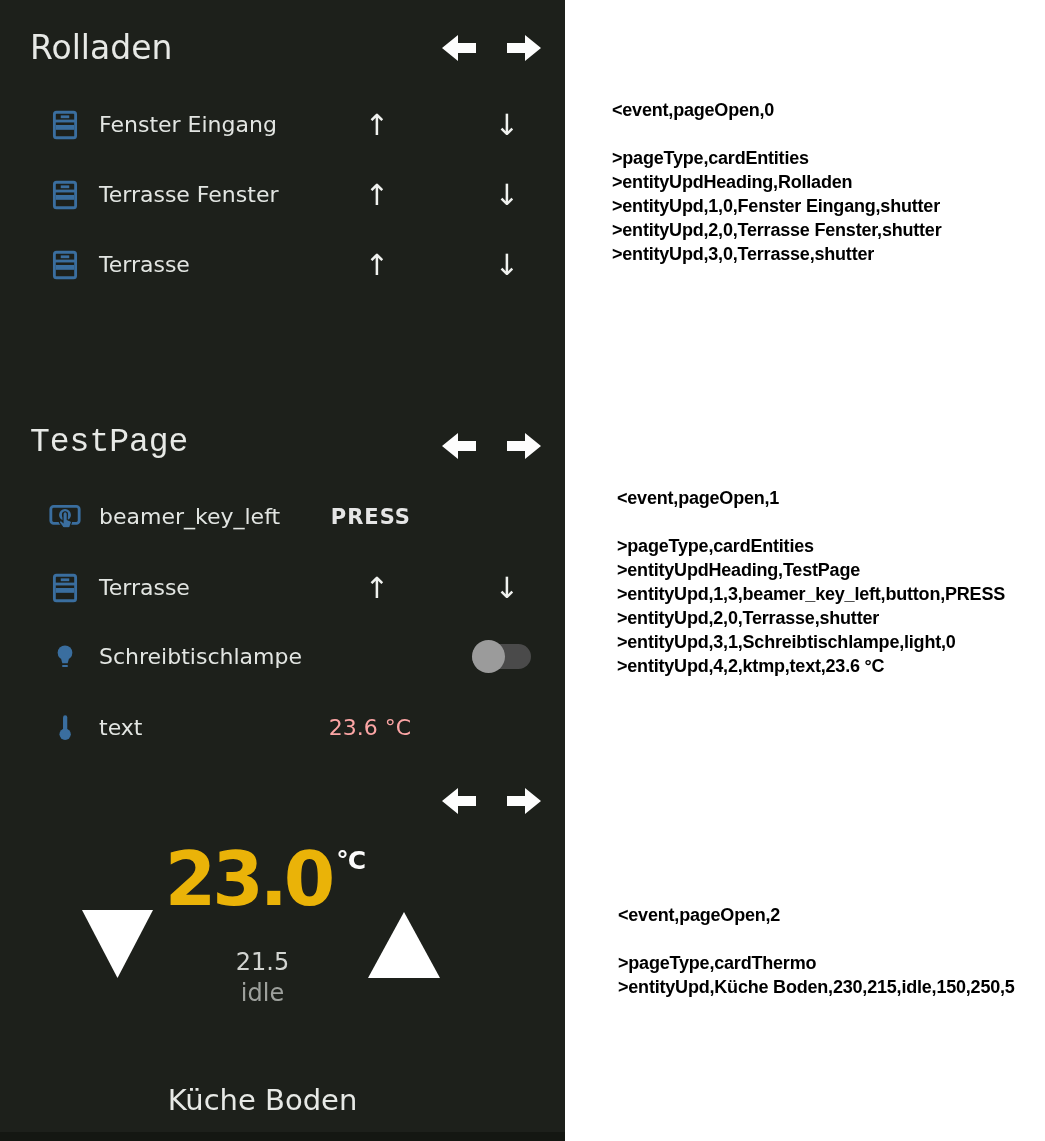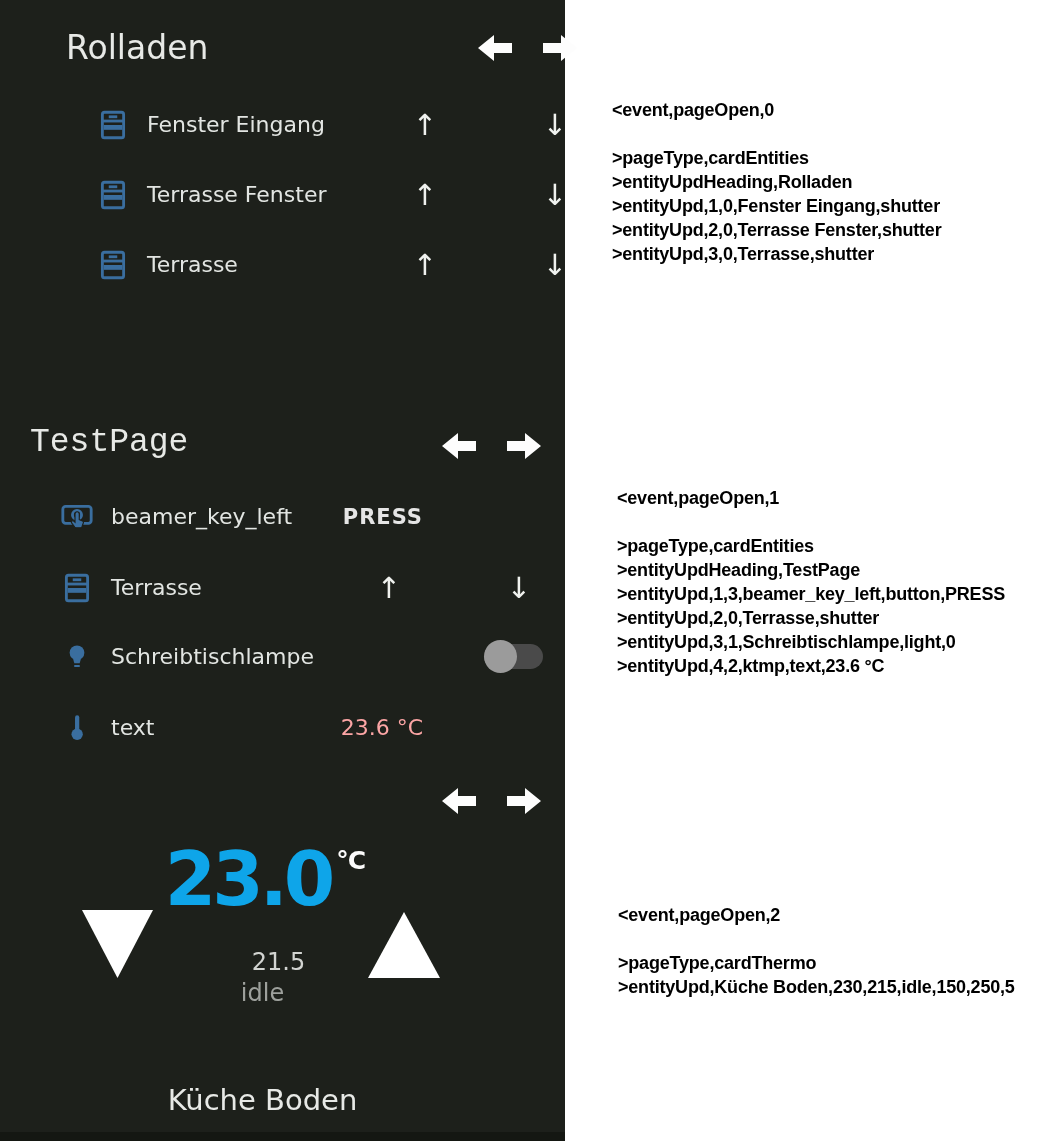--- a/index.html
+++ b/index.html
@@ -70,7 +70,7 @@
 
 <div class="panel">
 
-  <section class="card" style="top:0; height:410px;margin-left:36px;">
+  <section class="card" style="top:0; height:410px;">
     <h1 class="heading" style="top:28px;">Rolladen</h1>
 
     <button class="nav-btn" style="left:440px; top:30px;">

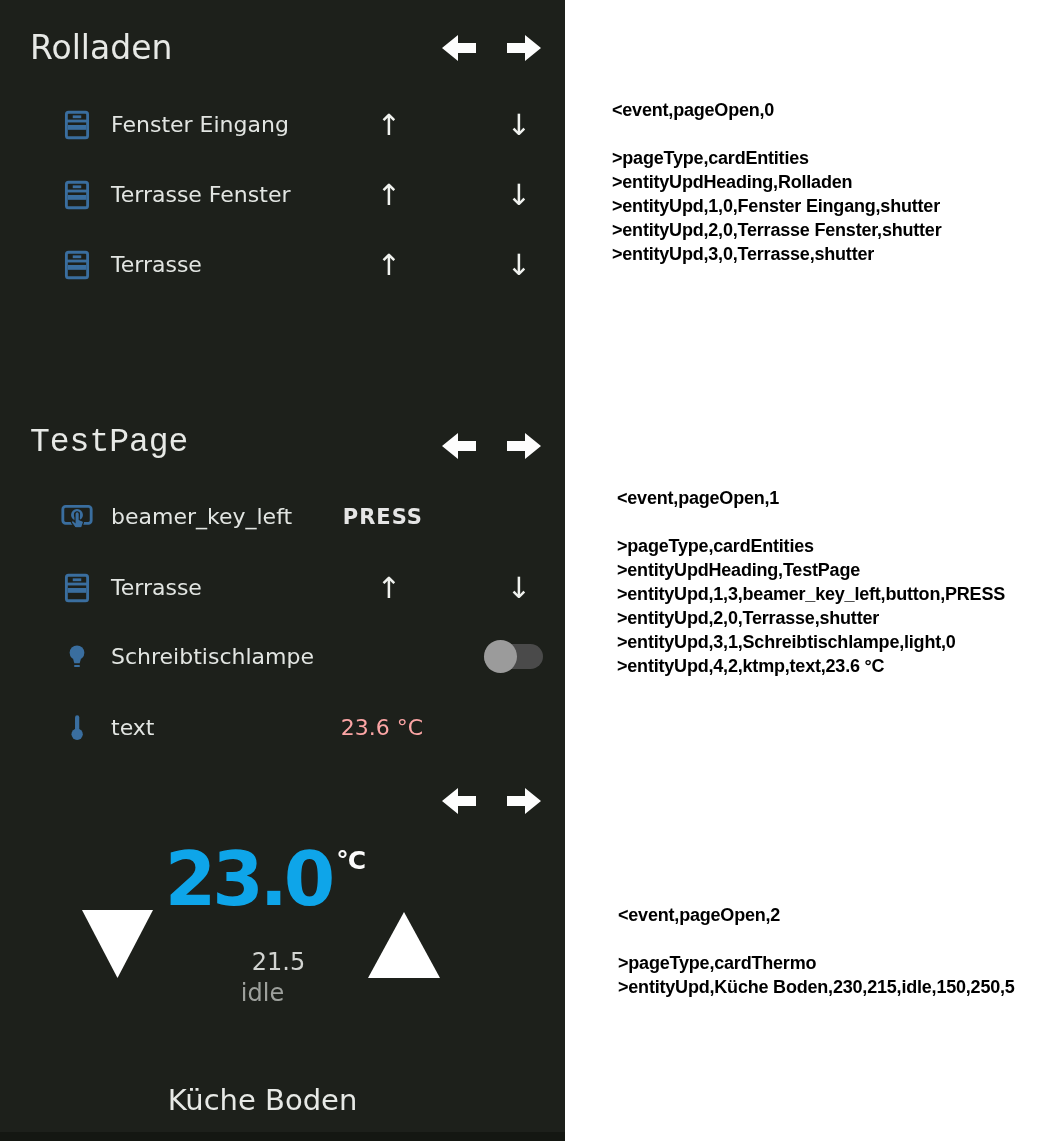--- a/index.html
+++ b/index.html
@@ -20,7 +20,7 @@
   .nav-btn svg { display:block; width:100%; height:100%; }
   .nav-btn polygon { fill:#fdfdfd; }
 
-  .row { position:absolute; left:16px; width:447px; height:42px; }
+  .row { position:absolute; left:4px; width:447px; height:42px; }
   .entity-icon { position:absolute; left:44px; top:4px; width:34px; height:34px; }
   .entity-icon svg { display:block; width:100%; height:100%; }
   .entity-label { position:absolute; left:95px; top:0; line-height:42px; font-size:22px; color:#e2e5e2; white-space:nowrap; }

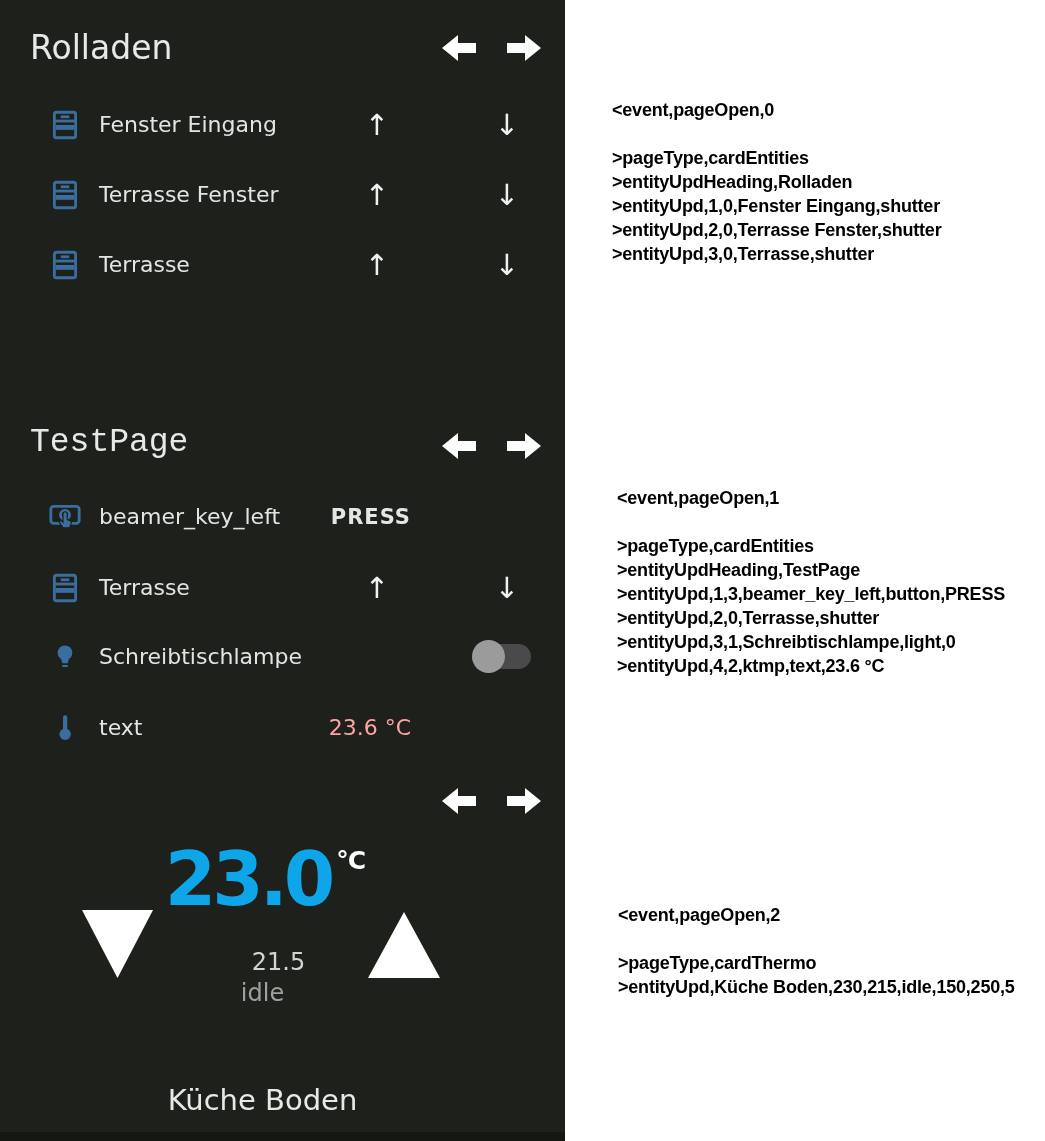--- a/index.html
+++ b/index.html
@@ -42,7 +42,7 @@
 
   
   .temp-wrap { position:absolute; left:0; top:78px; width:525px; text-align:center; }
-  .temp-big  { font-size:74px; font-weight:700; letter-spacing:-4px; color:#0ea5e9; line-height:78px; }
+  .temp-big  { font-size:74px; font-weight:700; letter-spacing:-4px; color:#eab308; line-height:78px; }
   .temp-unit { position:relative; top:-36px; left:5px; font-size:25px; font-weight:700; letter-spacing:-1px; color:#fbfbfb; }
   .tri-btn { position:absolute; background:none; border:none; padding:0; cursor:pointer; }
   .tri-btn svg { display:block; }

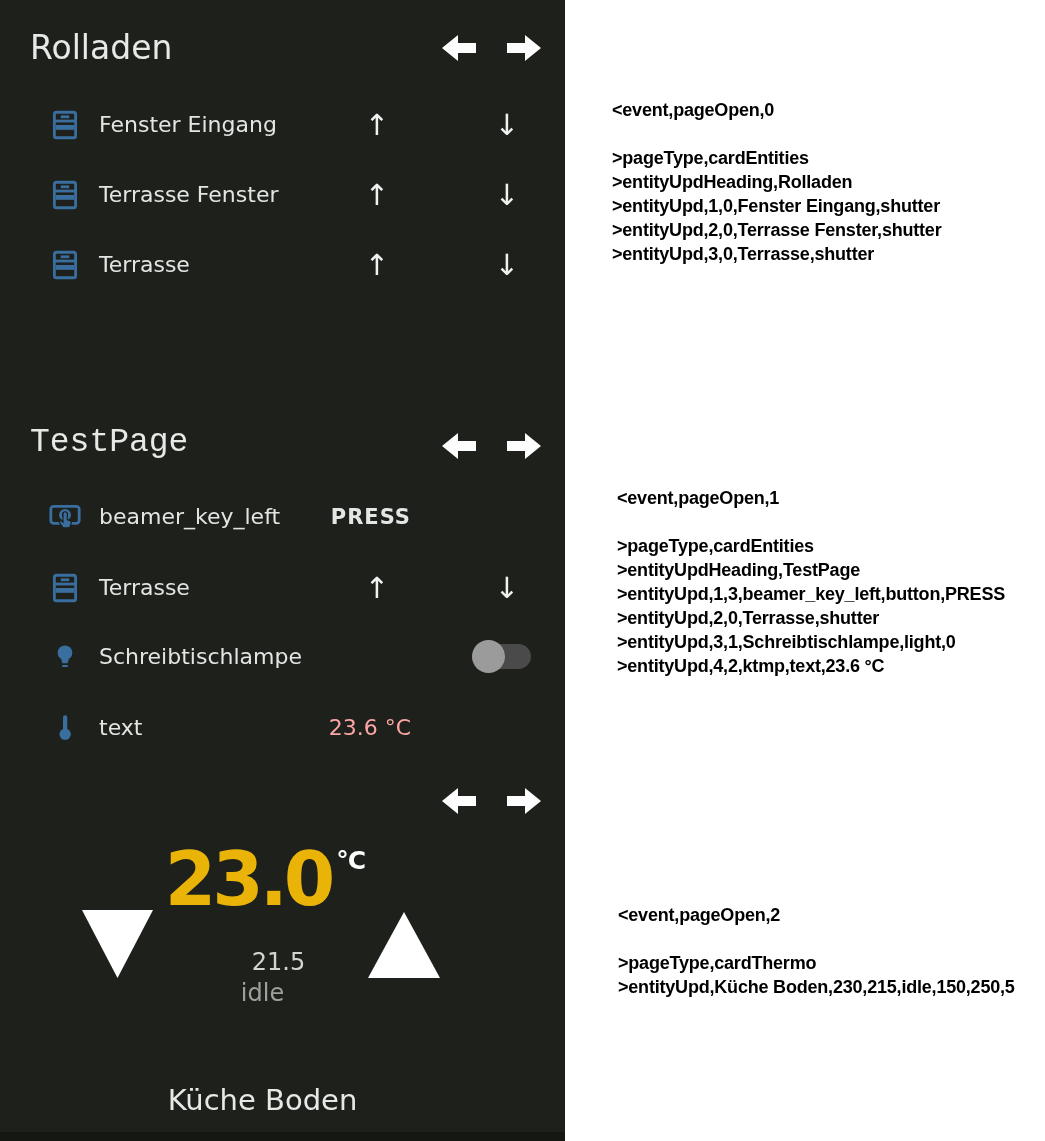--- a/index.html
+++ b/index.html
@@ -47,7 +47,7 @@
   .tri-btn { position:absolute; background:none; border:none; padding:0; cursor:pointer; }
   .tri-btn svg { display:block; }
   .tri-btn polygon { fill:#ffffff; }
-  .target { position:absolute; left:16px; top:186px; width:525px; text-align:center; font-size:24px; color:#d2d4d1; }
+  .target { position:absolute; left:0; top:186px; width:525px; text-align:center; font-size:24px; color:#d2d4d1; }
   .status { position:absolute; left:0; top:217px; width:525px; text-align:center; font-size:24px; color:#9da09c; }
   .thermo-title { position:absolute; left:0; top:321px; width:525px; text-align:center; font-size:29px; color:#e7e9e6; }
 

